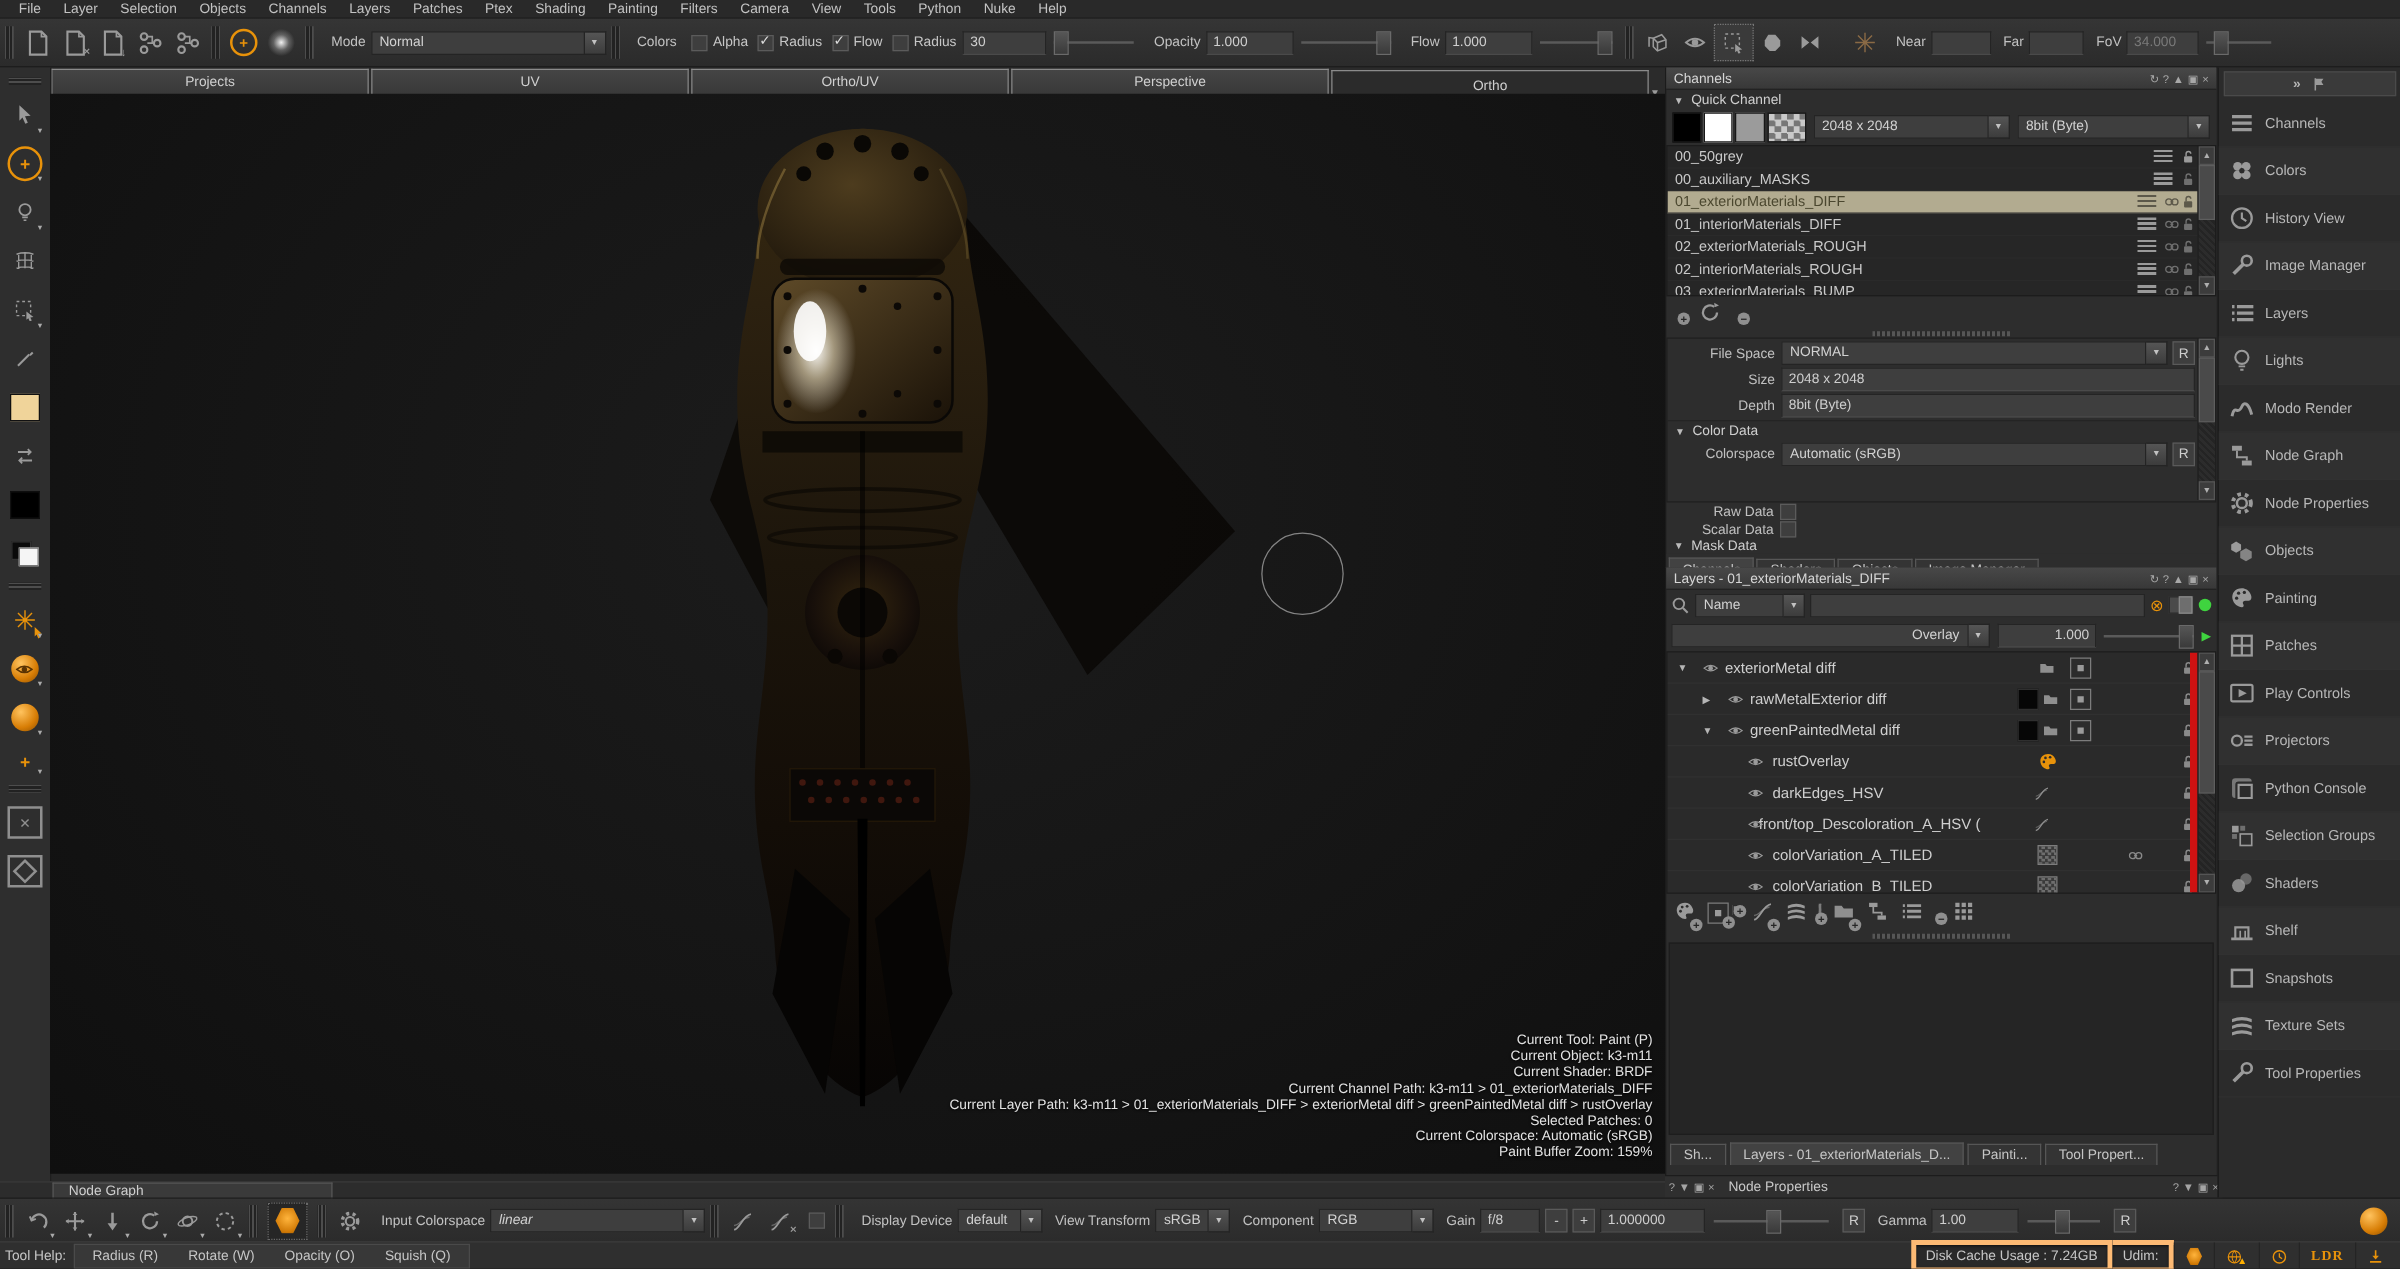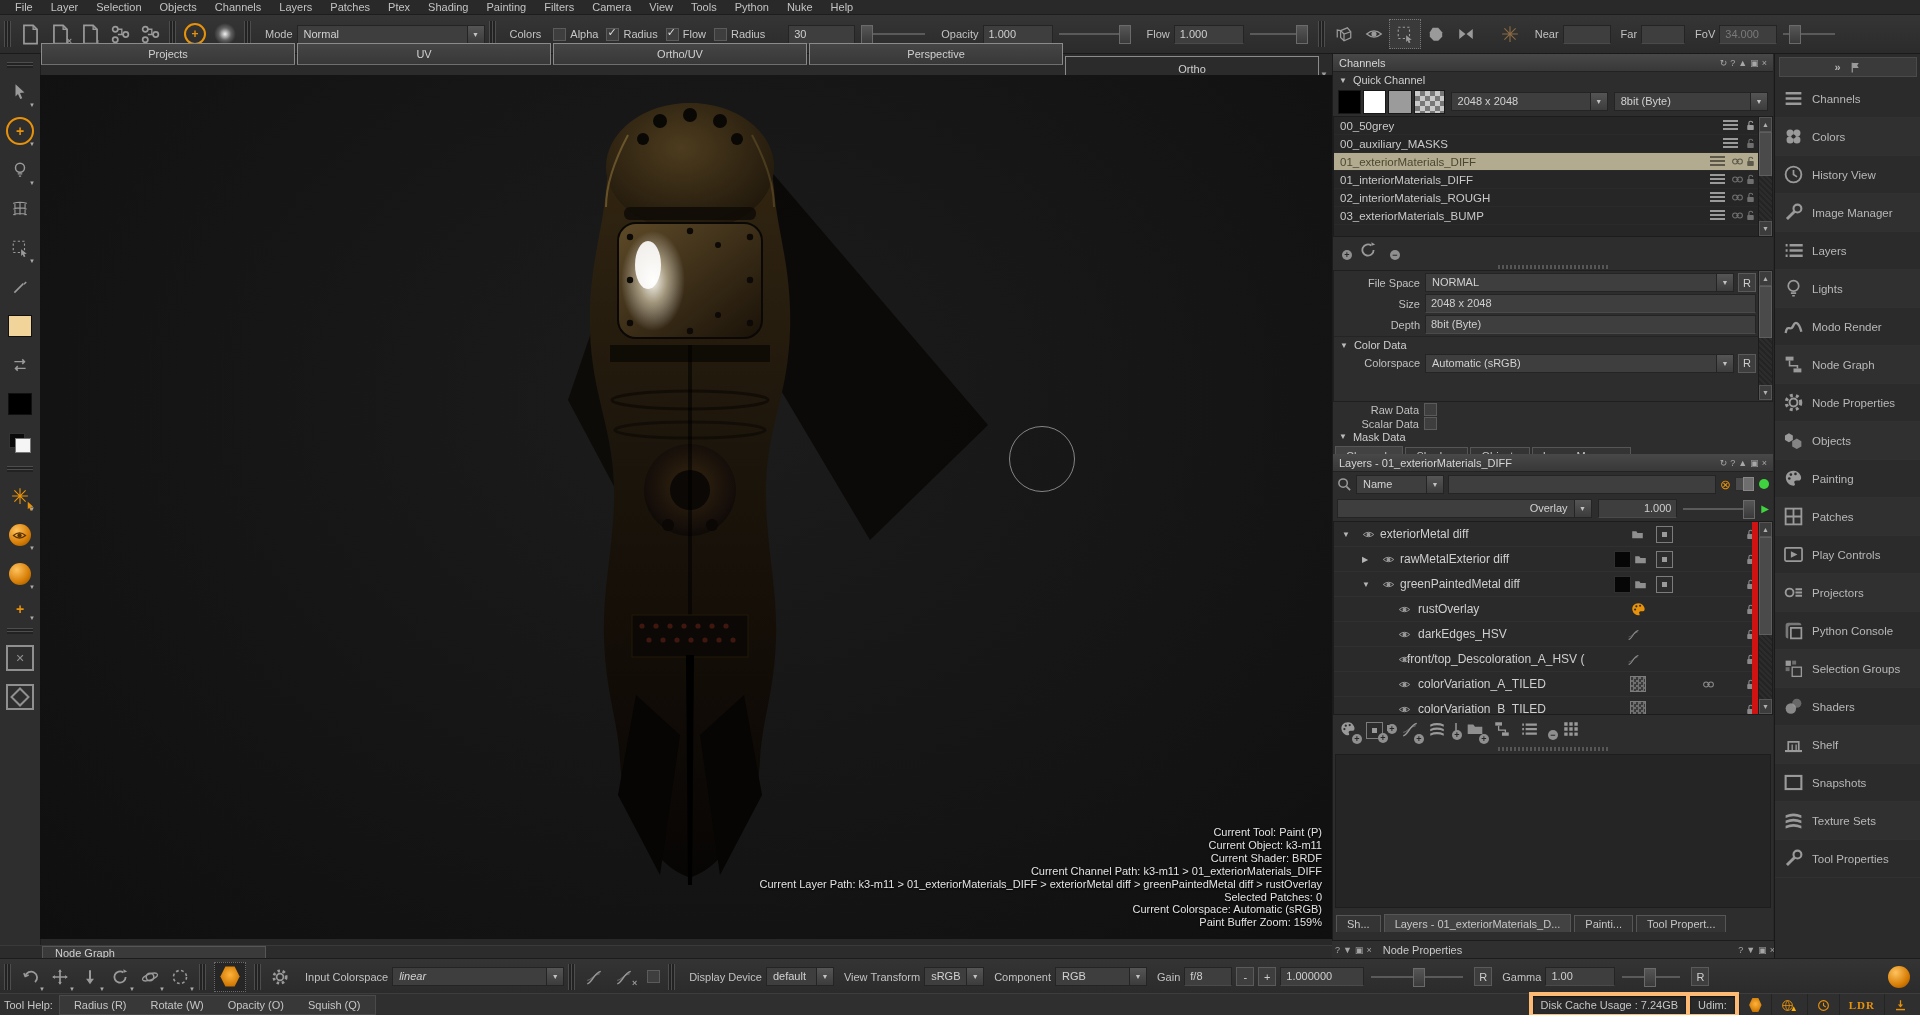--- a/index.html
+++ b/index.html
@@ -415,7 +415,7 @@
     <span>Flow</span>
     <span class="cb"></span>
     <span>Radius</span>
-    <span class="field" style="width:55px;margin-left:23px">30</span>
+    <span class="field" style="width:55px;margin-left:5px">30</span>
     <span class="slider" style="width:64px;margin:0 6px">
         <span class="hnd" style="left:0"></span>
       </span>

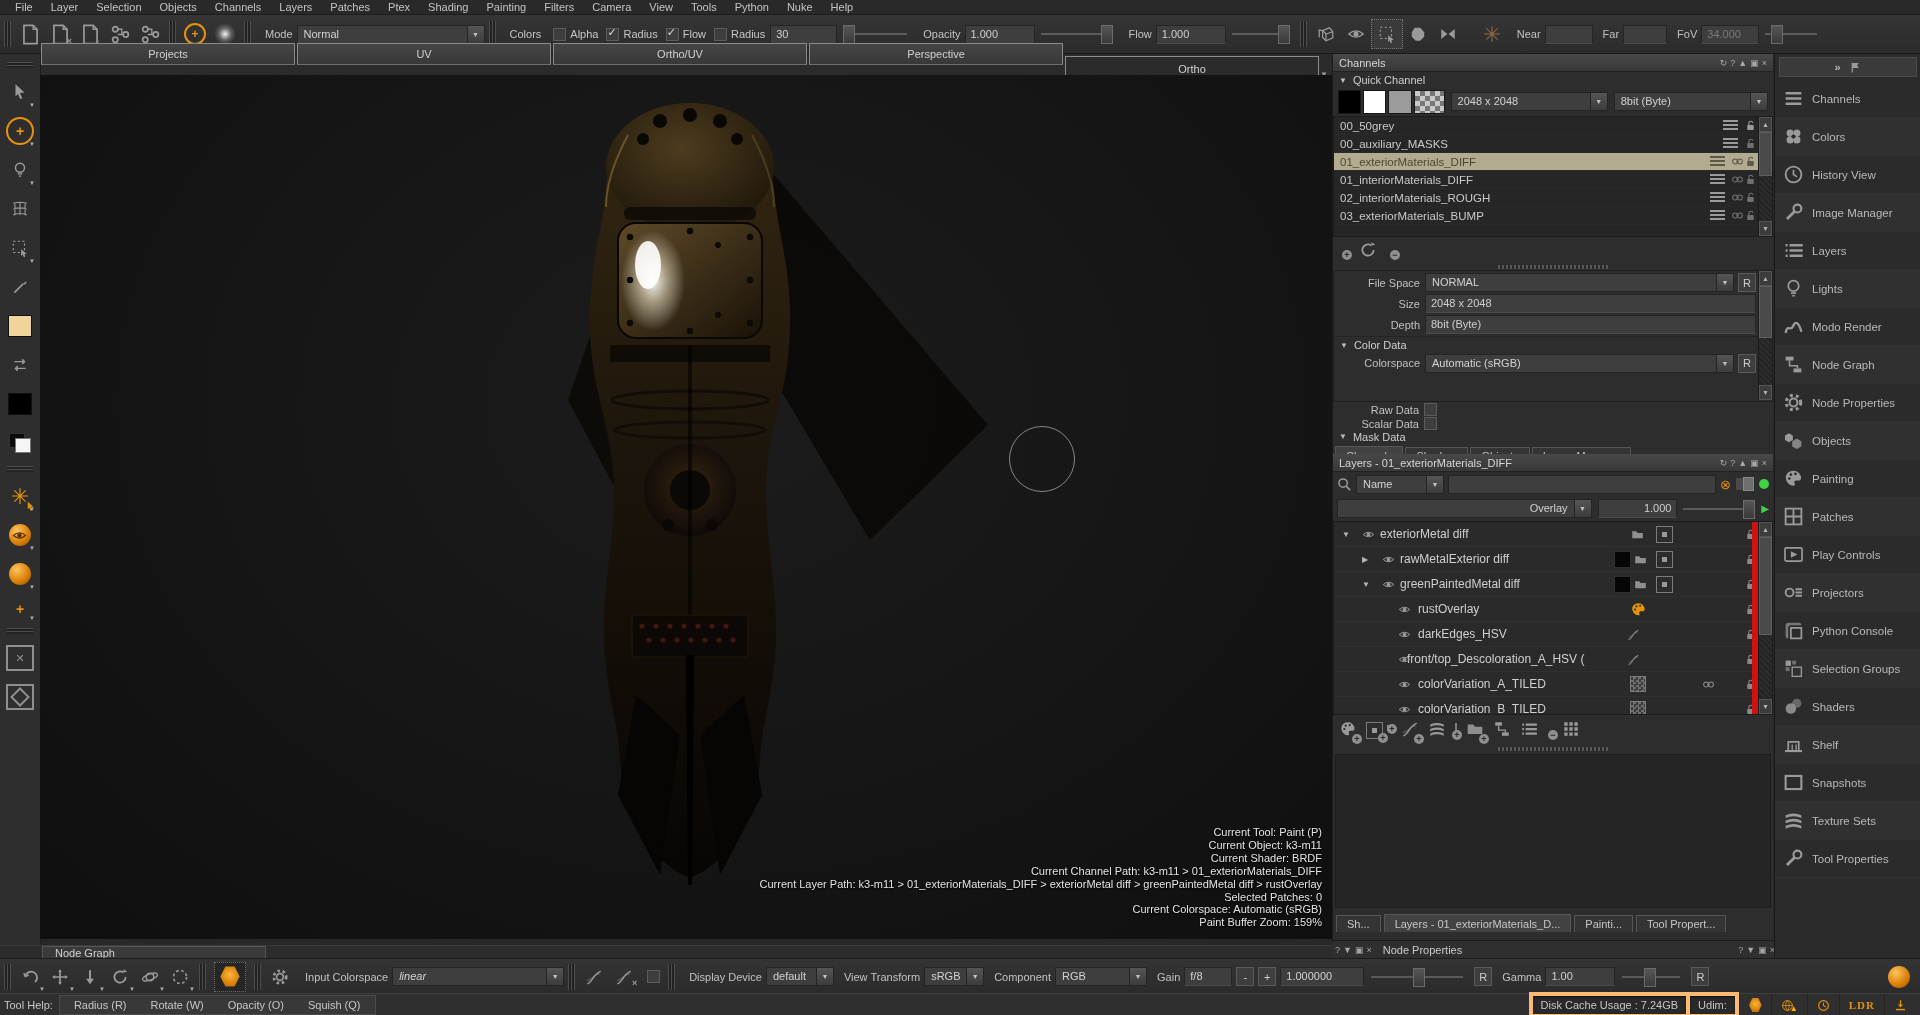--- a/index.html
+++ b/index.html
@@ -36,7 +36,7 @@
   
   .tabbar{left:40px;top:54px;width:1292px;height:27px;background:#2b2b2b;border-bottom:1px solid #6f6f6f;
           display:flex;align-items:flex-end;}
-  .vtab{width:255px;height:20px;margin:16px 1px;background:linear-gradient(#454545,#383838);
+  .vtab{width:255px;height:20px;margin:4px 1px;background:linear-gradient(#454545,#383838);
         border:1px solid #8b8b8b;border-bottom:1px solid #6f6f6f;display:flex;align-items:center;justify-content:center;
         color:#d0d0d0;text-align:center;}
   .vtab.active{background:#2b2b2b;height:24px;border-bottom:1px solid #2b2b2b;margin-bottom:-1px;}

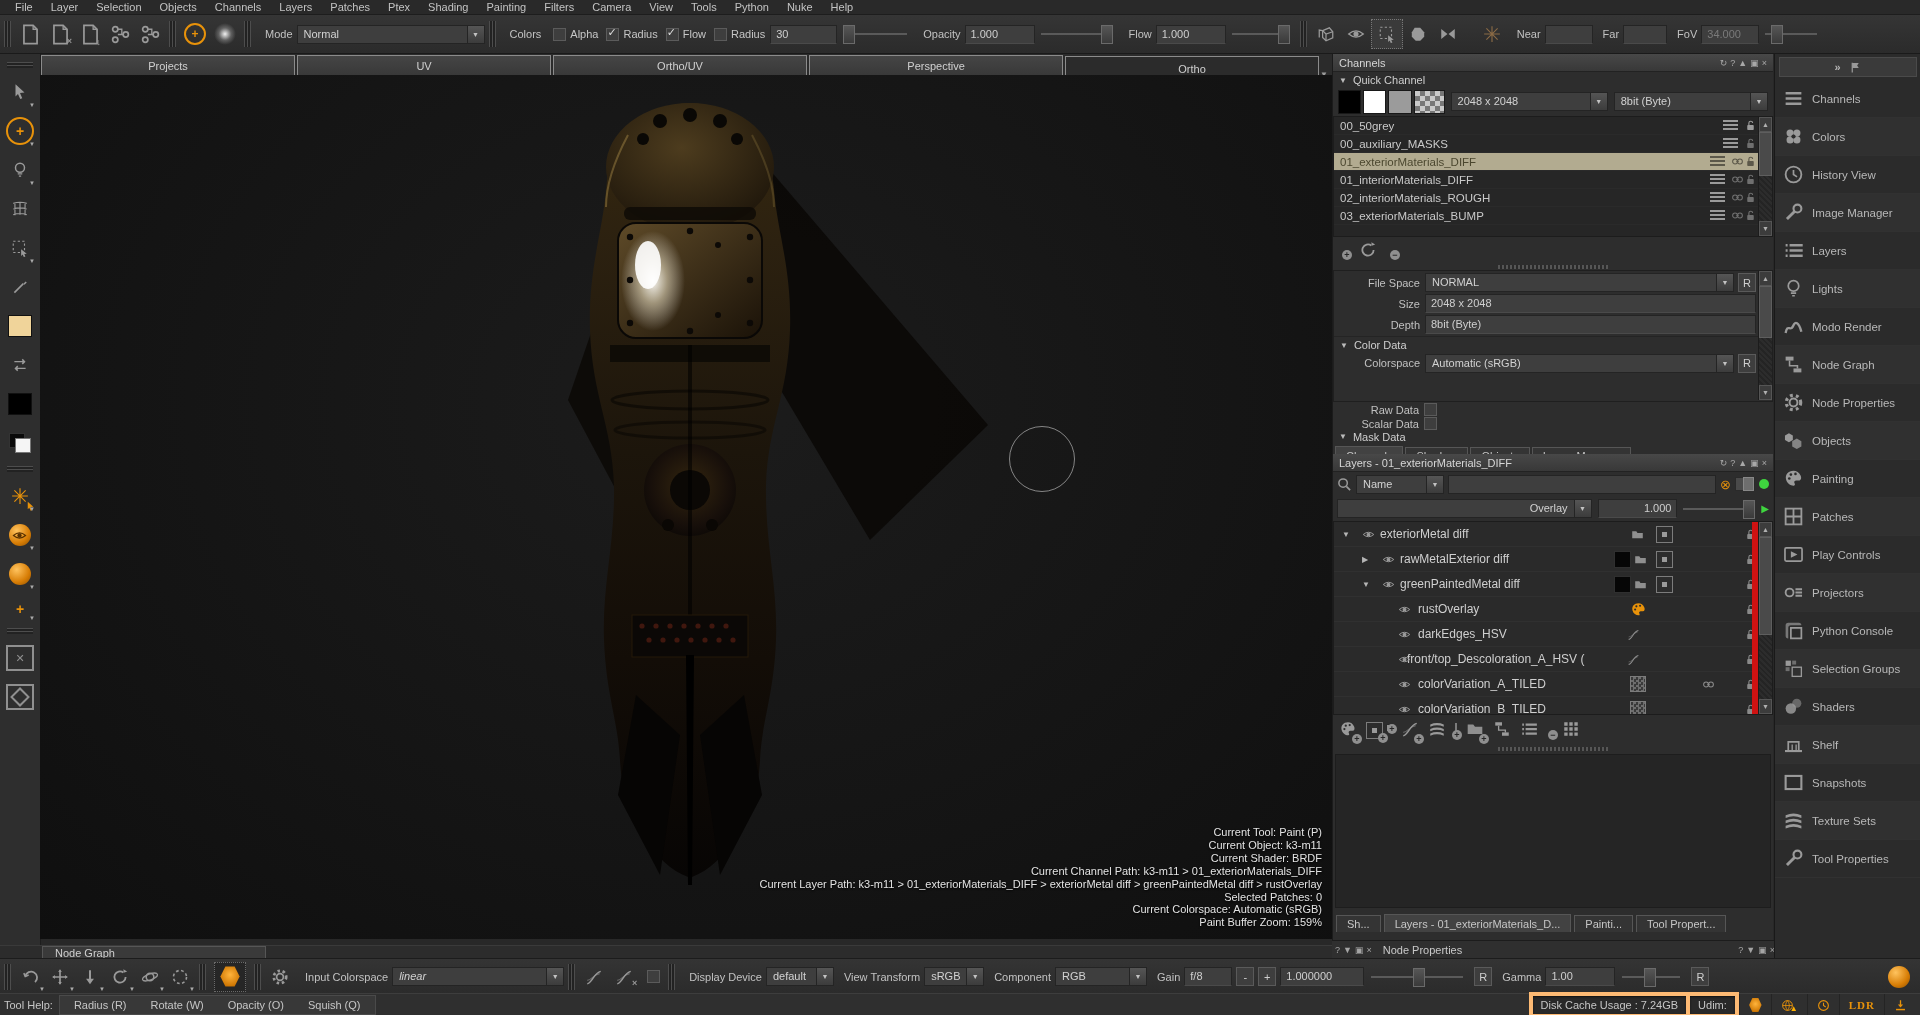--- a/index.html
+++ b/index.html
@@ -733,6 +733,16 @@
           </svg>
       </div>
       <div class="ch-row" style="padding-right:15px">
+        <span class="nm">02_exteriorMaterials_ROUGH</span>
+          <span class="bars"></span>
+          <svg class="i12" style="color:#6f6f6f">
+            <use href="#s-link"></use>
+          </svg>
+          <svg class="i12" style="color:#6f6f6f">
+            <use href="#s-lock"></use>
+          </svg>
+      </div>
+      <div class="ch-row" style="padding-right:15px">
         <span class="nm">02_interiorMaterials_ROUGH</span>
           <span class="bars"></span>
           <svg class="i12" style="color:#6f6f6f">

